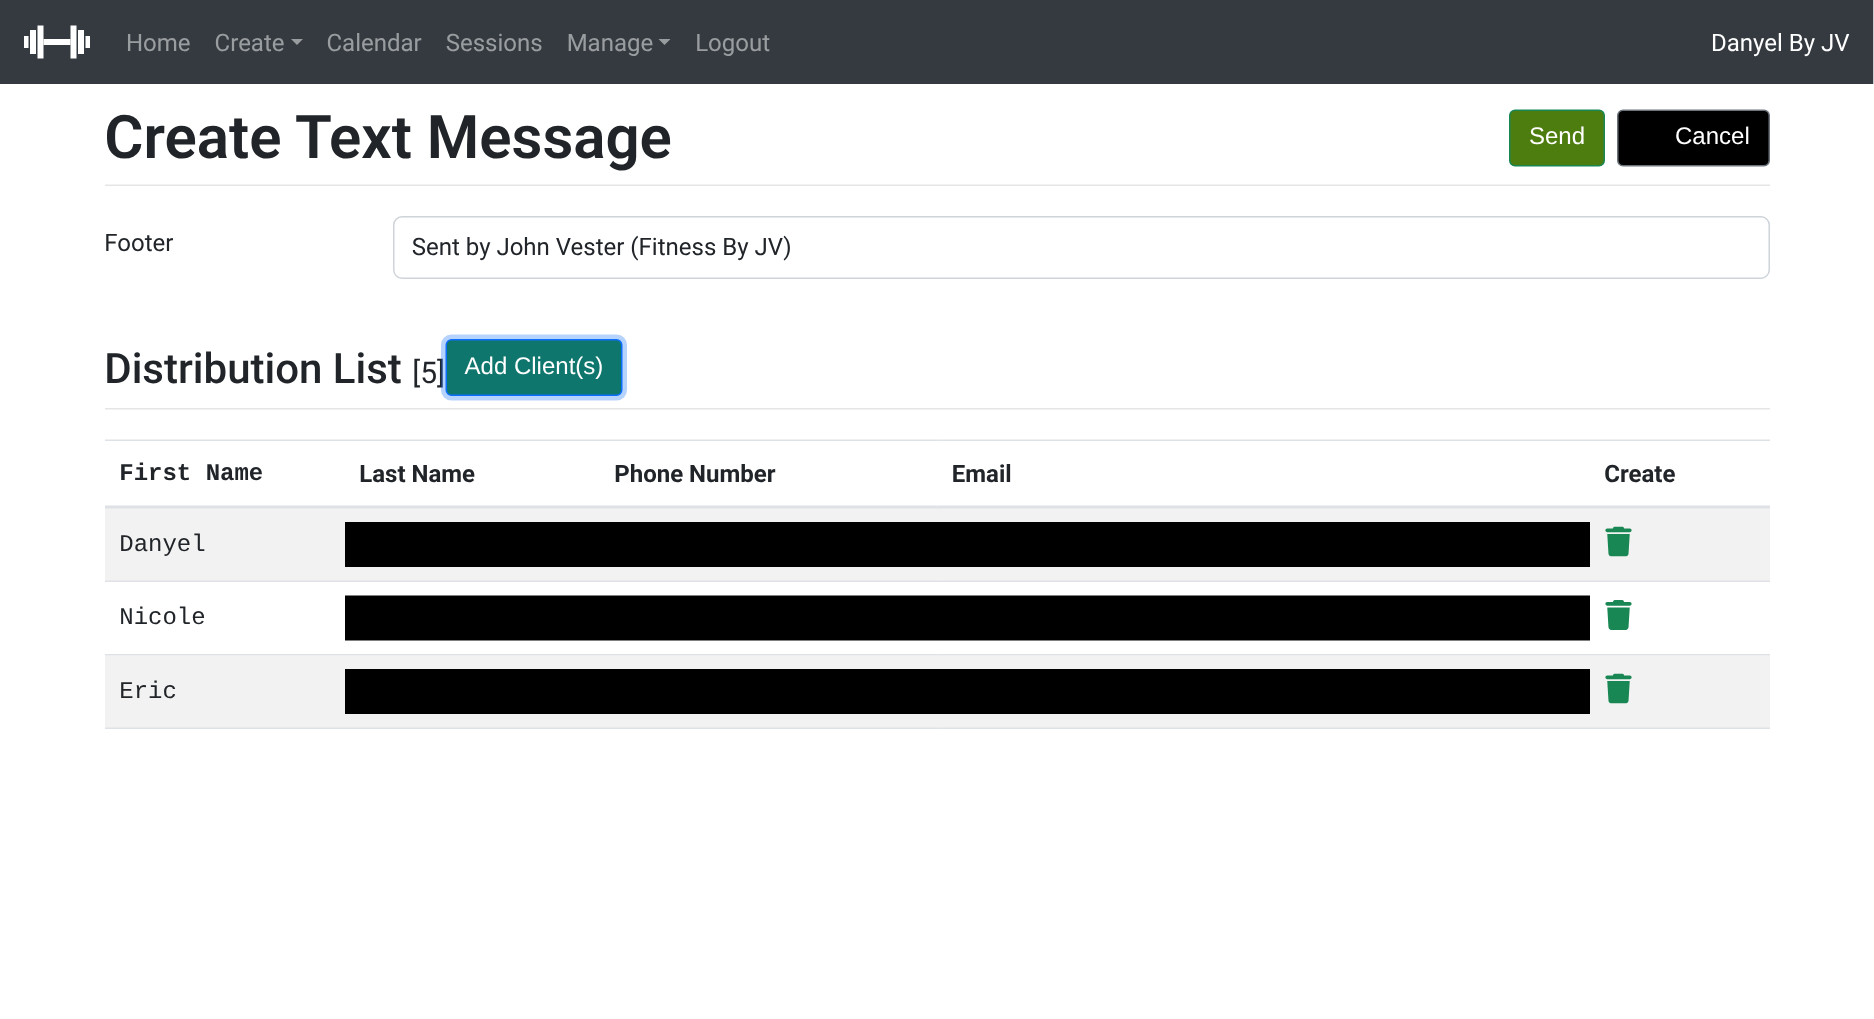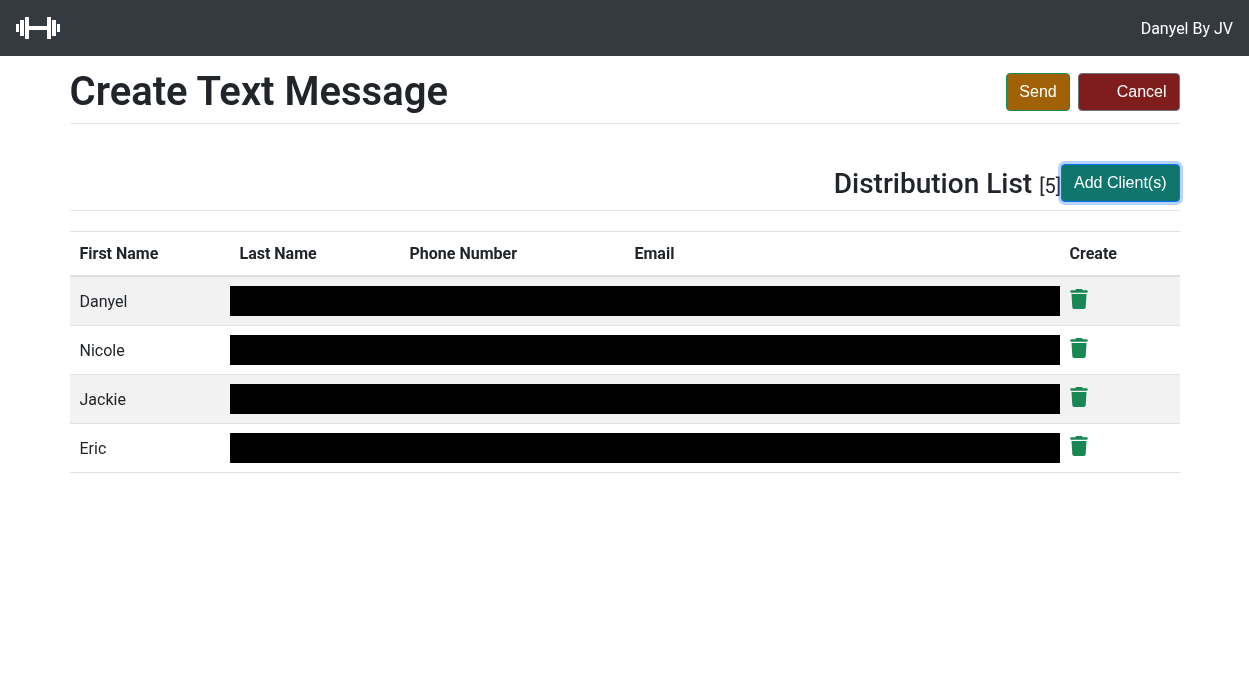--- a/index.html
+++ b/index.html
@@ -231,6 +231,20 @@
         <rect x="41" y="9" width="3" height="8" fill="#fff"></rect>
       </svg>
     </a>
+    <ul class="nav-links">
+      <li class="nav-item">Home</li>
+      <li class="nav-item">
+        <span>Create</span>
+        <span class="dropdown-caret"></span>
+      </li>
+      <li class="nav-item">Calendar</li>
+      <li class="nav-item">Sessions</li>
+      <li class="nav-item">
+        <span>Manage</span>
+        <span class="dropdown-caret"></span>
+      </li>
+      <li class="nav-item">Logout</li>
+    </ul>
   </div>
   <span class="navbar-text">Danyel By JV</span>
 </nav>

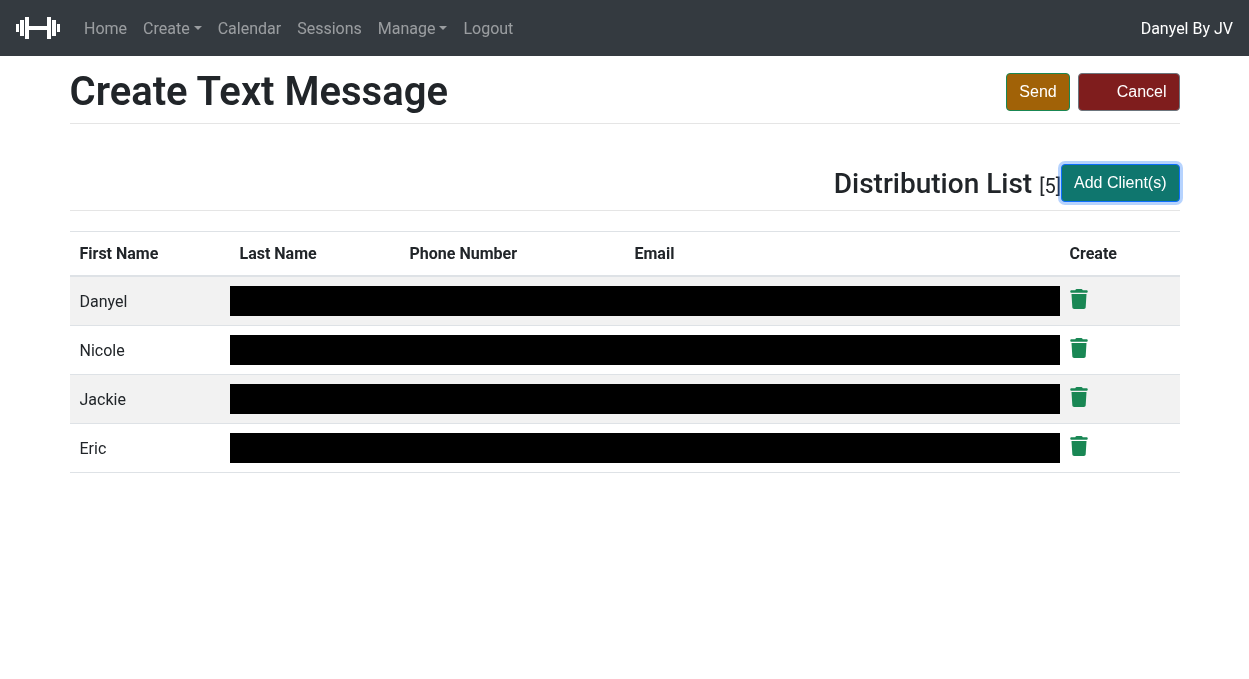--- a/index.html
+++ b/index.html
@@ -99,7 +99,7 @@
       color: #fff;
     }
     .btn-success {
-      background-color: #a16207;
+      background-color: #4d7c0f;
       border-color: #198754;
     }
     .btn-secondary {

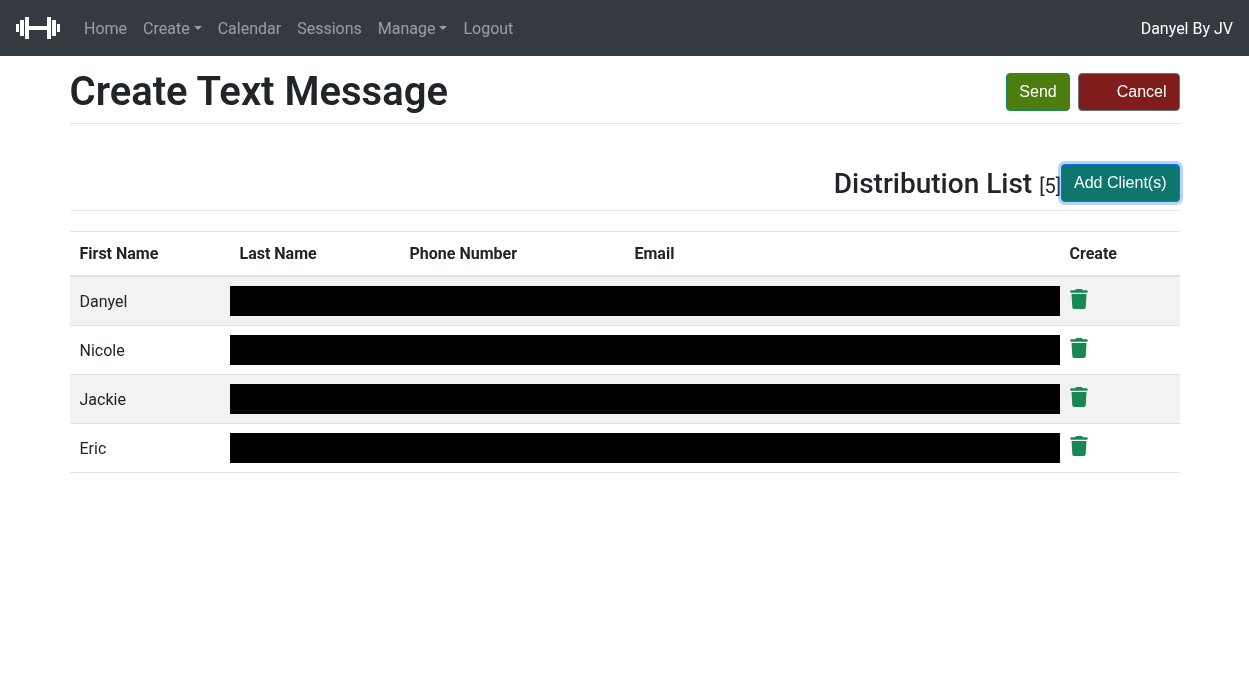--- a/index.html
+++ b/index.html
@@ -103,7 +103,7 @@
       border-color: #198754;
     }
     .btn-secondary {
-      background-color: #7f1d1d;
+      background-color: #000000;
       border-color: #6c757d;
       padding-left: 38px;
     }

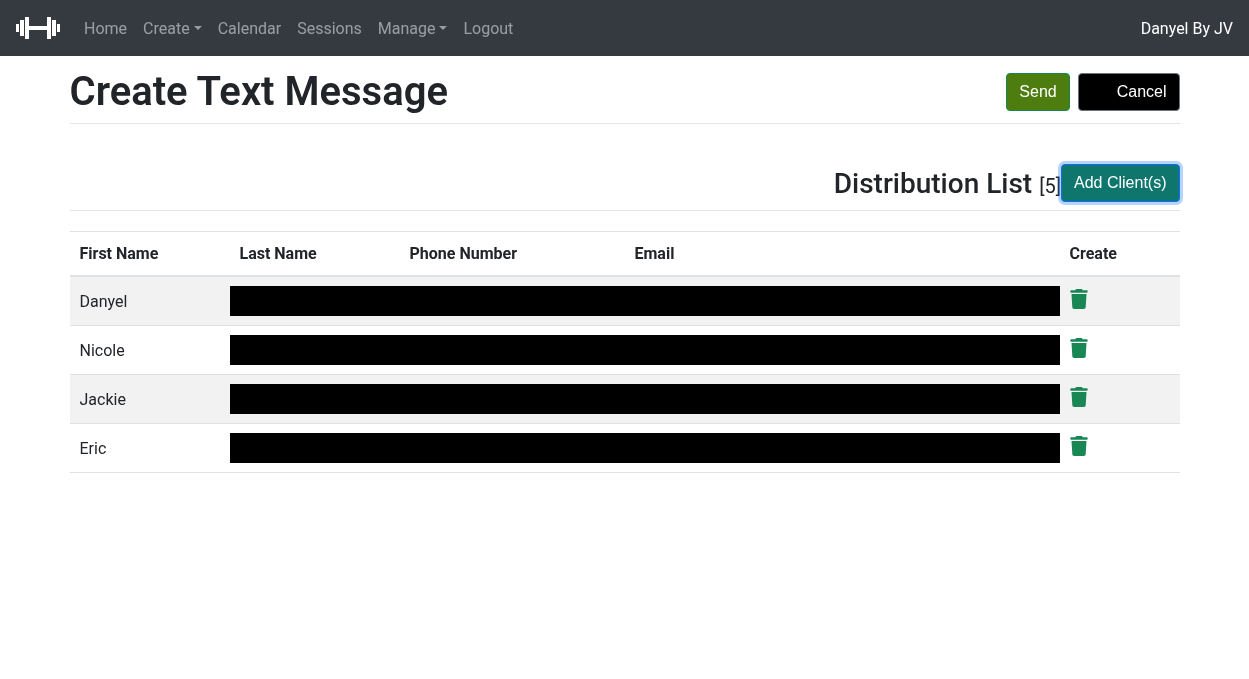--- a/index.html
+++ b/index.html
@@ -261,6 +261,12 @@
   <hr>
 
 
+  <div class="form-row">
+    <label class="form-label">Footer</label>
+    <div class="form-control-wrap">
+      <input type="text" class="form-control" value="Sent by John Vester (Fitness By JV)" style="">
+    </div>
+  </div>
 
   <div class="dist-header-row">
     <h2 class="dist-title">

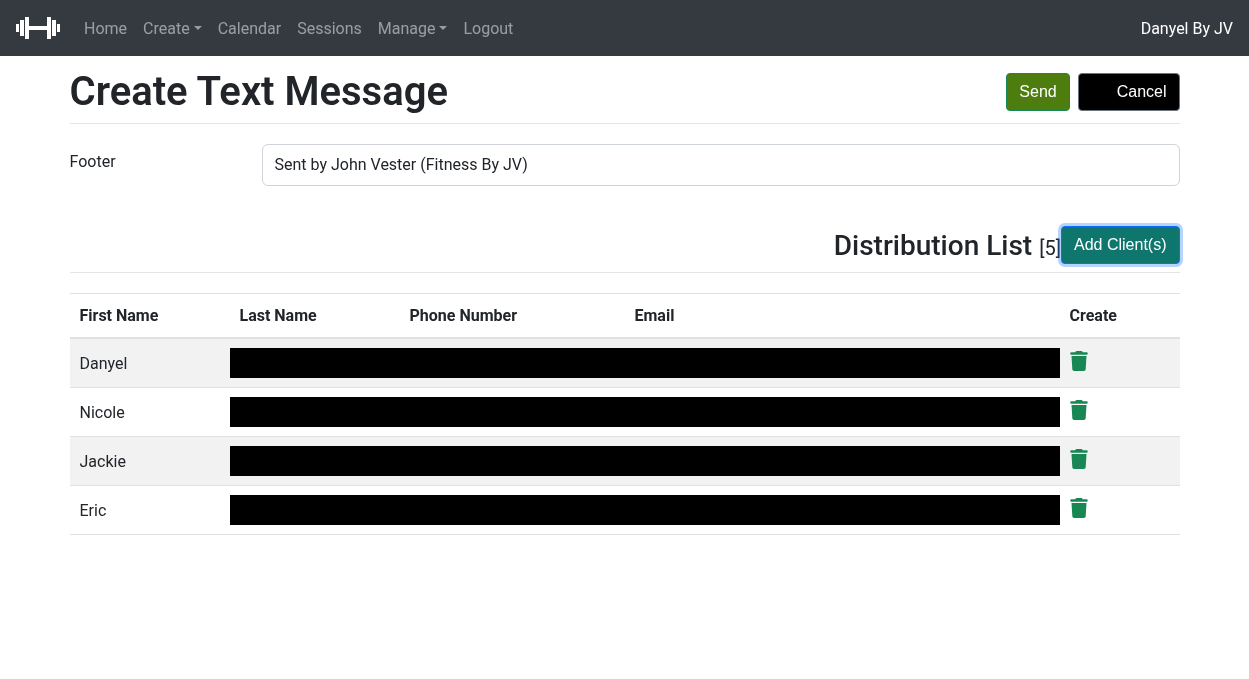--- a/index.html
+++ b/index.html
@@ -154,7 +154,7 @@
     
     .dist-header-row {
       display: flex;
-      justify-content: flex-end;
+      justify-content: flex-start;
       align-items: center;
       margin-top: 40px;
     }

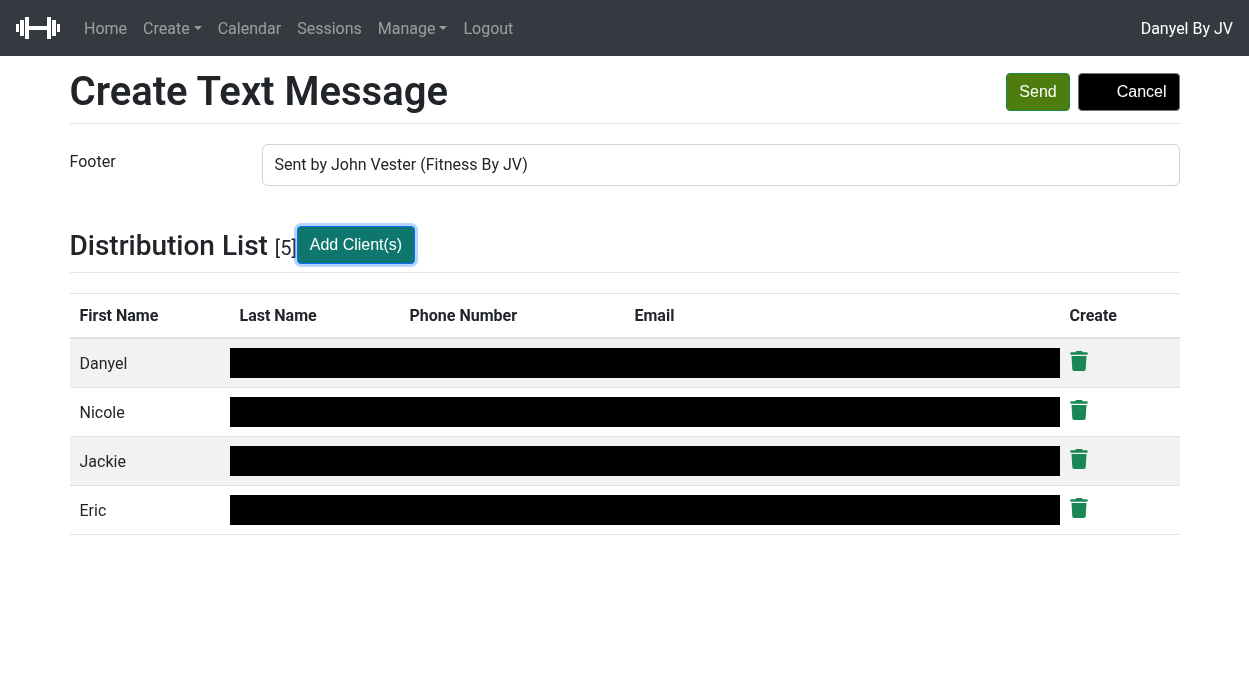--- a/index.html
+++ b/index.html
@@ -198,7 +198,7 @@
       height: 30px;
       width: 100%;
     }
-    .col-first { width: 160px; }
+    .col-first { width: 160px; font-family: Liberation Mono, monospace; }
     .col-last { width: 170px; }
     .col-phone { width: 225px; }
     .col-email { }

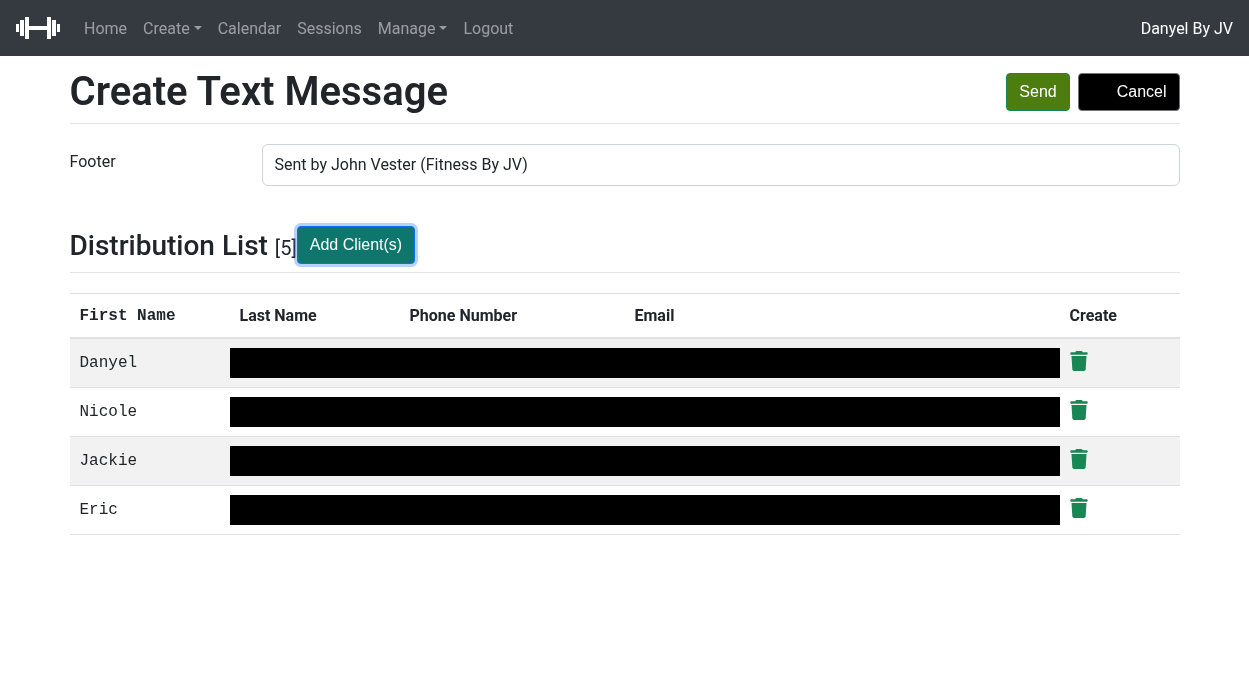--- a/index.html
+++ b/index.html
@@ -307,15 +307,6 @@
             </svg></td>
         </tr>
         <tr>
-          <td class="col-first">Jackie</td>
-          <td colspan="3" class="redacted-cell">
-            <div class="redacted"></div>
-          </td>
-          <td class="col-action"><svg class="trash-icon" viewBox="0 0 448 512">
-              <path d="M135 17.6C140 7 151 0 163 0h122c12 0 23 7 28 17.6L320 32h96c18 0 32 14 32 32s-14 32-32 32H32C14 96 0 82 0 64s14-32 32-32h96l7-14.4zM32 128h384l-21 339c-1.6 25-22 45-47 45H100c-25 0-45-20-47-45L32 128z"></path>
-            </svg></td>
-        </tr>
-        <tr>
           <td class="col-first">Eric</td>
           <td colspan="3" class="redacted-cell">
             <div class="redacted"></div>

